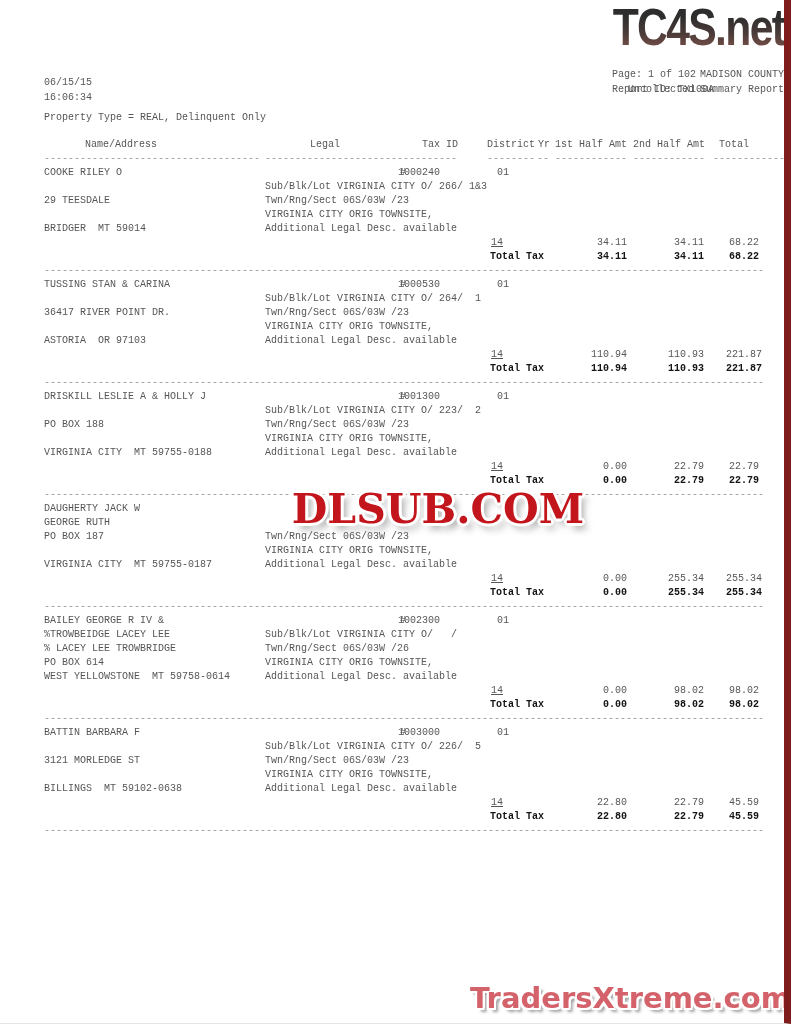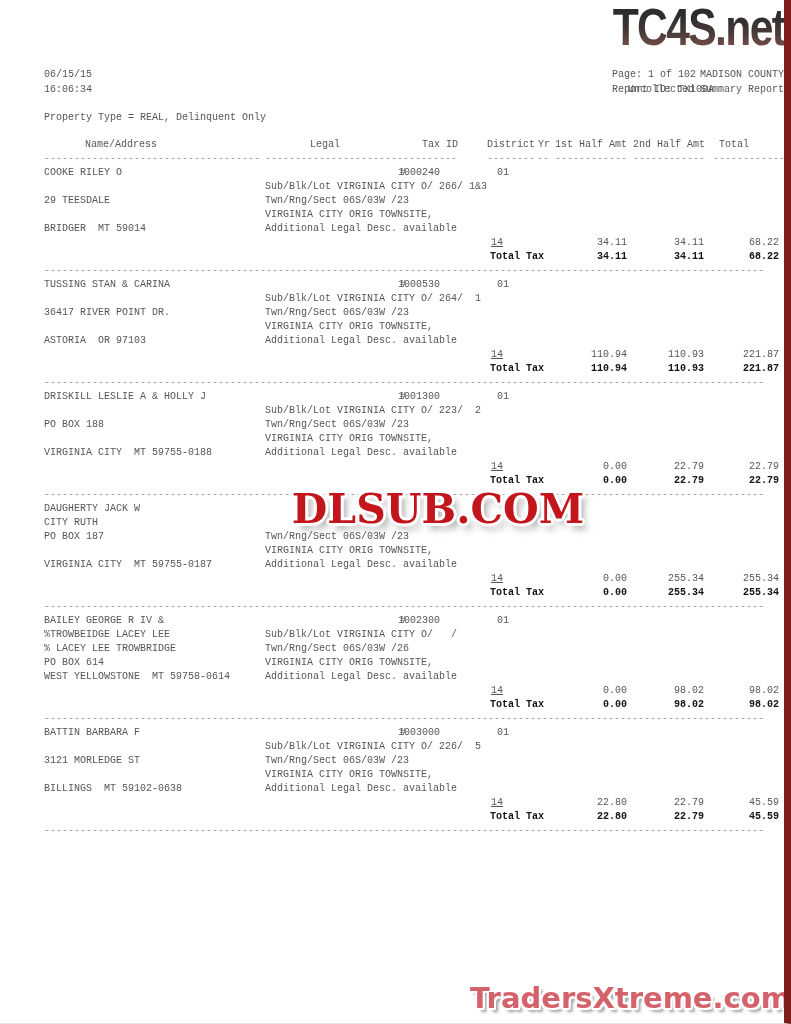--- a/index.html
+++ b/index.html
@@ -9,7 +9,7 @@
     border-bottom:1px solid #e4e4e4;border-right:7px solid #7f1d1d;box-sizing:border-box;
   }
   
-  .hdr-left{position:absolute;top:68px;left:44px;}
+  .hdr-left{position:absolute;top:76px;left:44px;}
   .hdr-center{position:absolute;top:68px;left:0;right:0;text-align:right;}
   .hdr-right{position:absolute;top:68px;left:612px;}
   .hdr-left div,.hdr-center div,.hdr-right div{height:15px;white-space:pre;}

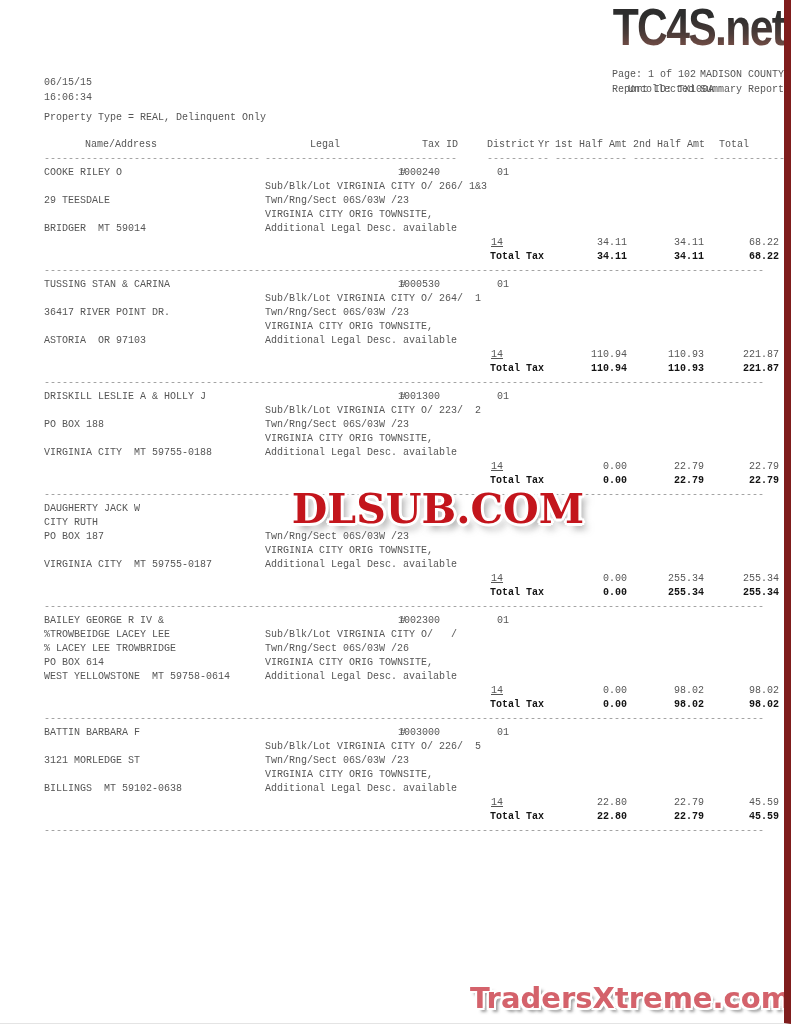--- a/index.html
+++ b/index.html
@@ -31,7 +31,7 @@
   .c-yr{left:491px;width:54px;text-align:left;text-decoration:underline;}
   .c-a1{left:557px;width:70px;text-align:right;}
   .c-a2{left:634px;width:70px;text-align:right;}
-  .c-a3{left:709px;width:70px;text-align:right;font-family:Liberation Mono, monospace;}
+  .c-a3{left:709px;width:70px;text-align:center;font-family:Liberation Mono, monospace;}
   .c-totlabel{left:490px;}
   .c-sep{left:44px;color:#999;}
   .bold{font-weight:bold;color:#141414;}

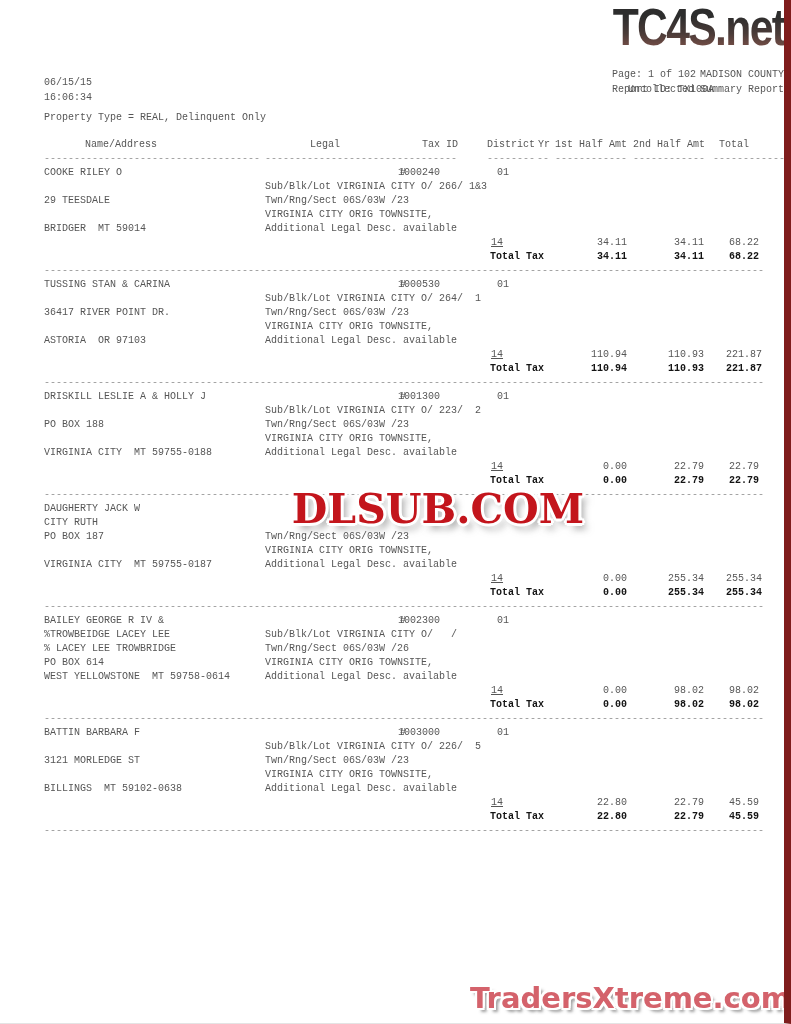--- a/index.html
+++ b/index.html
@@ -236,7 +236,7 @@
           <span class="c-district"></span>
         </div>
         <div class="line">
-          <span class="c-name">CITY RUTH</span>
+          <span class="c-name">GEORGE RUTH</span>
           <span class="c-legal"></span>
         </div>
         <div class="line">

